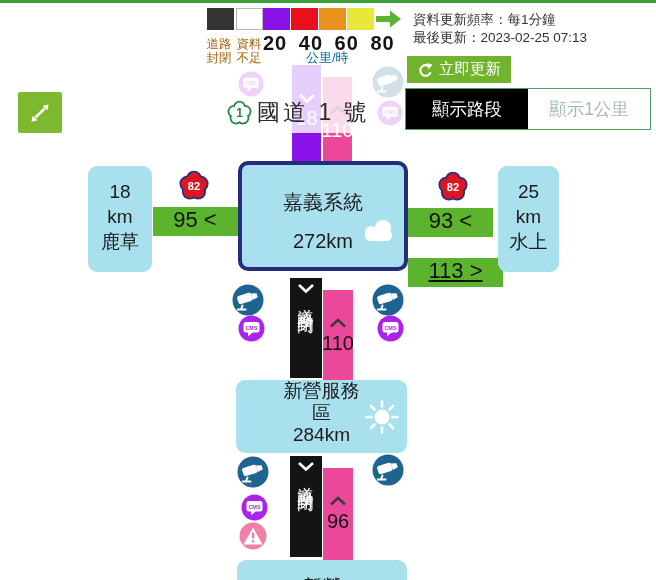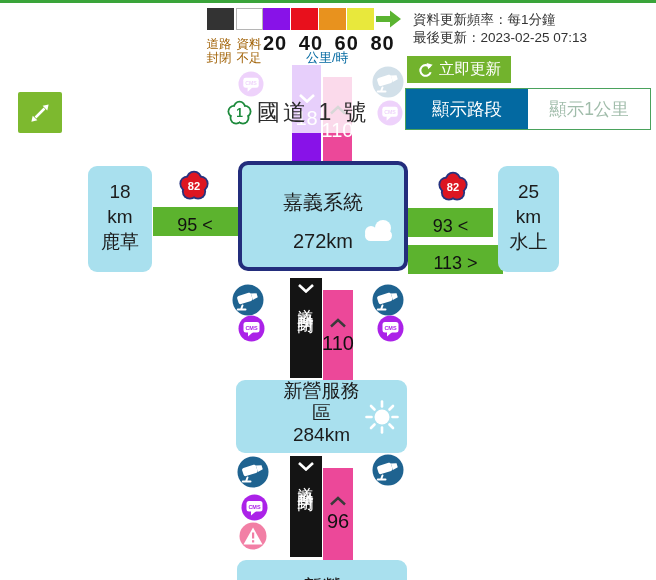--- a/index.html
+++ b/index.html
@@ -28,7 +28,7 @@
     display:flex;align-items:center;gap:6px;padding:0 10px;font-size:15.5px;cursor:pointer;}
   .toggle-group{position:absolute;left:0;top:85px;width:244px;height:40px;border:1px solid #4aa25c;display:flex;}
   .toggle{flex:1;display:flex;align-items:center;justify-content:center;font-size:17.5px;cursor:pointer;}
-  .toggle.active{background:#0369a1;color:#fff;}
+  .toggle.active{background:#000000;color:#fff;}
   .toggle.inactive{background:#fff;color:#a0bcaa;}
 
   

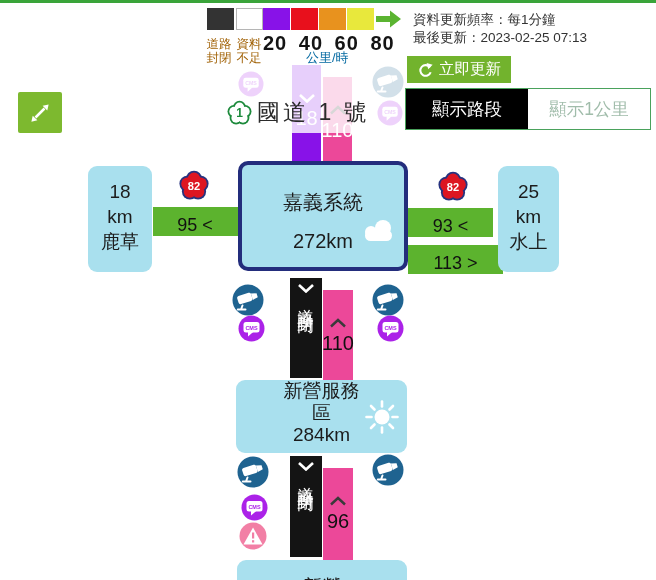--- a/index.html
+++ b/index.html
@@ -54,8 +54,8 @@
   .bottombox{left:237px;top:560px;width:170px;height:45px;font-size:19px;padding-top:14px;box-sizing:border-box;}
   .exitbox{width:64px;height:106px;font-size:19px;line-height:25px;padding-top:13px;box-sizing:border-box;}
 
-  .hbar{position:absolute;height:29px;background:#5cb32e;display:flex;align-items:flex-end;justify-content:center;
-    color:#111;font-size:18px;z-index:1;}
+  .hbar{position:absolute;height:29px;background:#5cb32e;display:flex;align-items:flex-start;justify-content:center;
+    color:#111;font-size:22px;z-index:1;}
 
   .icon{position:absolute;z-index:3;cursor:pointer;}
   .under{z-index:1;}

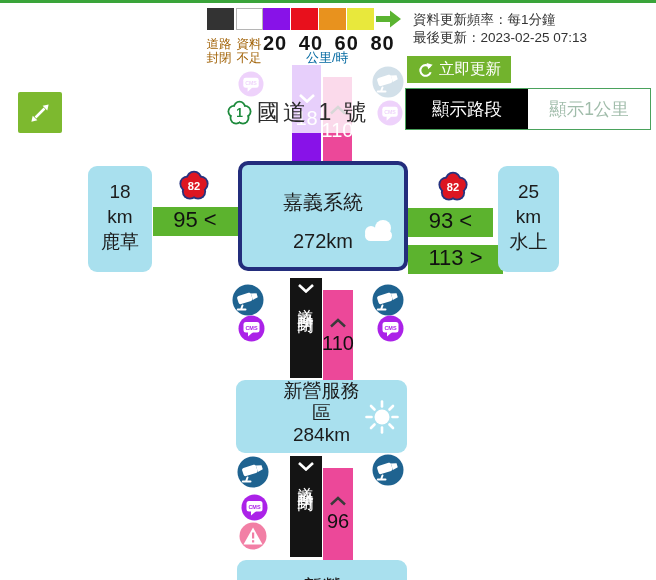--- a/index.html
+++ b/index.html
@@ -202,7 +202,7 @@
   <div class="hbar" style="left:408px;top:208px;width:85px;">
     <span>93 &lt;</span>
   </div>
-  <div class="hbar" style="left:408px;top:245px;width:95px;">
+  <div class="hbar" style="left:408px;top:258px;width:95px;text-decoration:underline;">
     <span>113 &gt;</span>
   </div>
 

